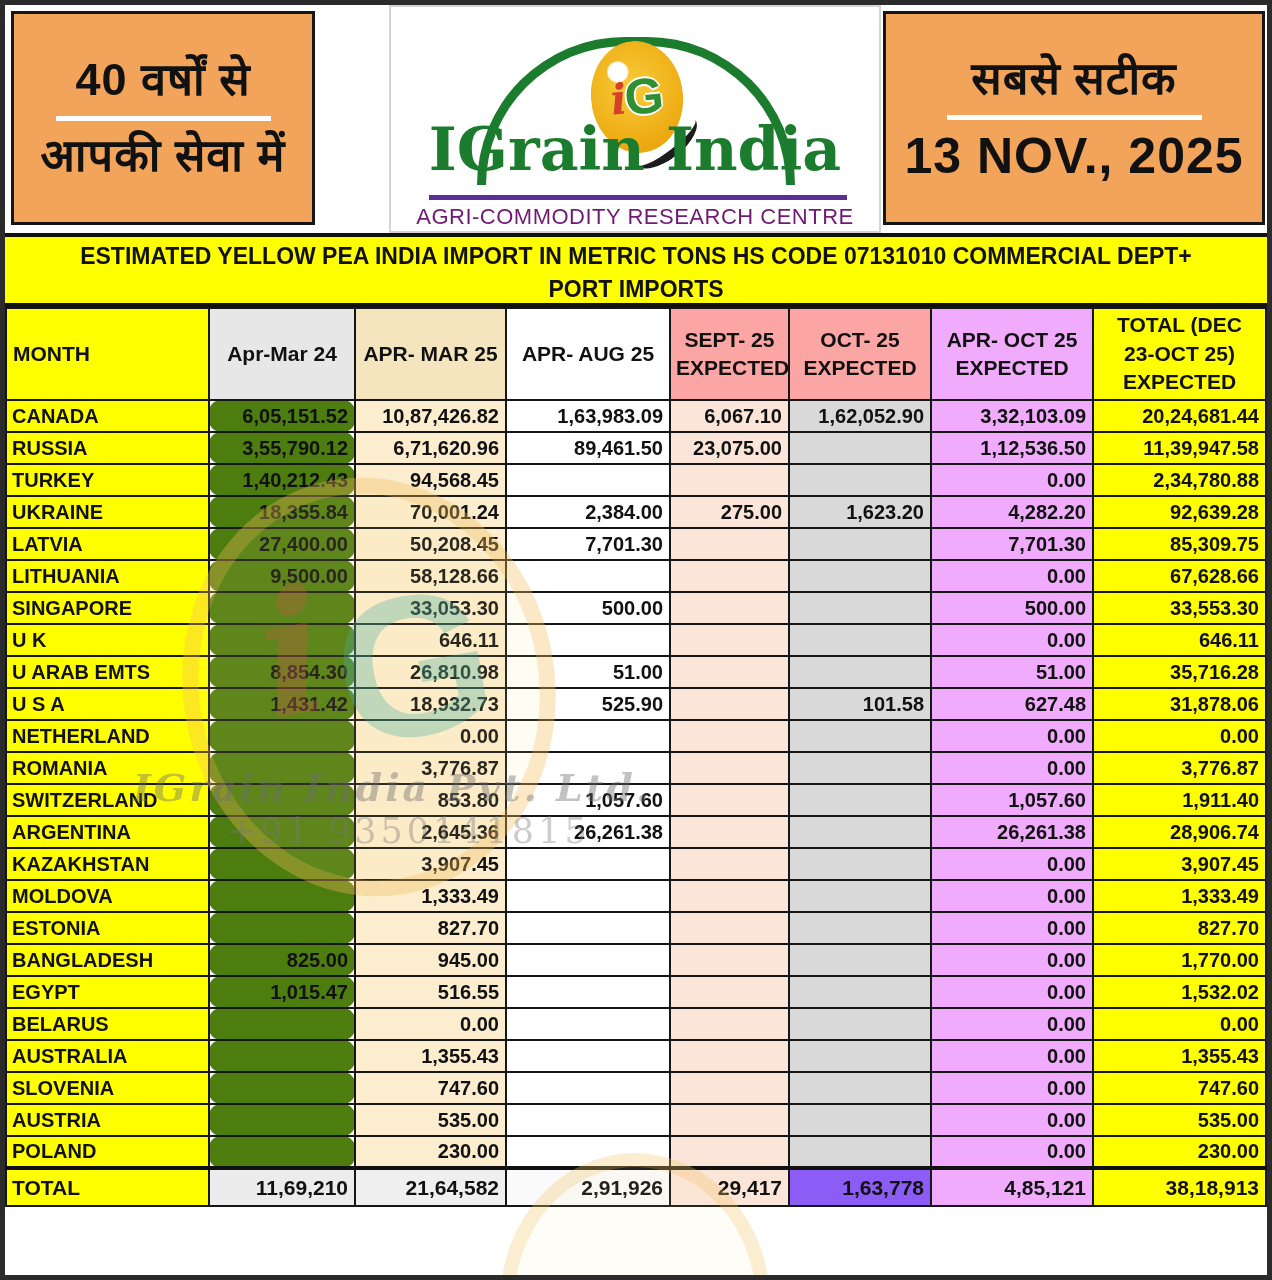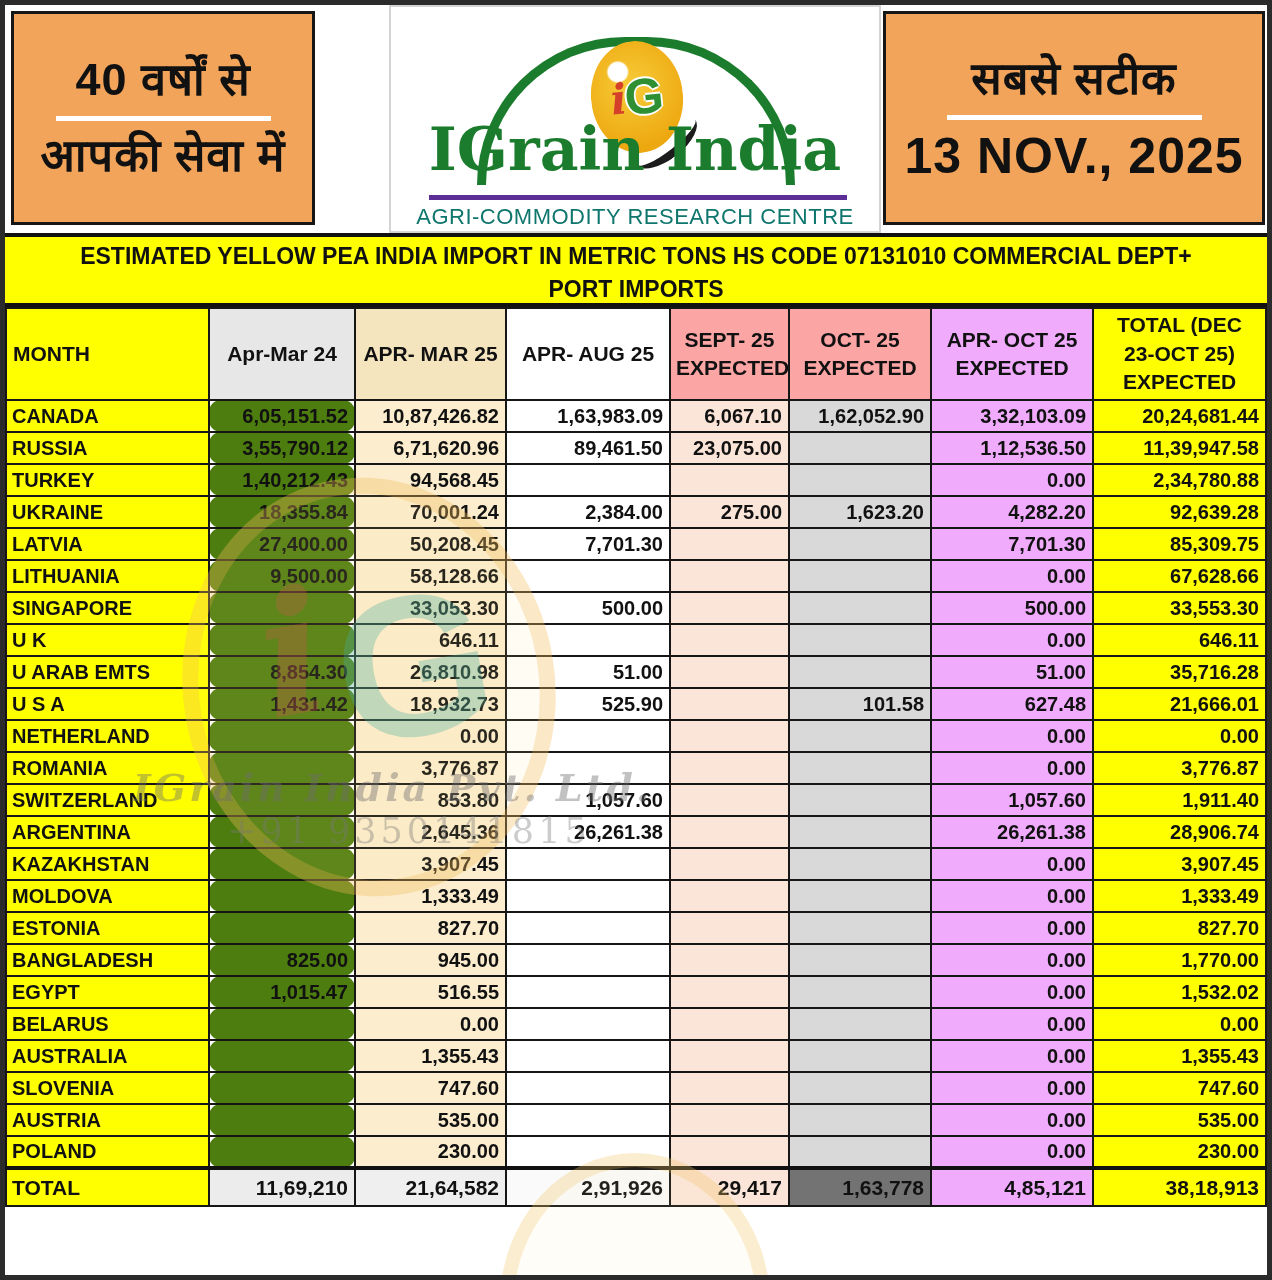--- a/index.html
+++ b/index.html
@@ -56,7 +56,7 @@
   .brand-underline { position:absolute; left:38px; top:188px; width:418px; height:5px; background:#5b2f96; }
   .tagline {
     position:absolute; left:0; top:197px; width:100%; text-align:center;
-    font-size:22px; color:#0f766e; letter-spacing:0.5px; font-weight:normal;
+    font-size:22px; color:#701a75; letter-spacing:0.5px; font-weight:normal;
   }
 
   

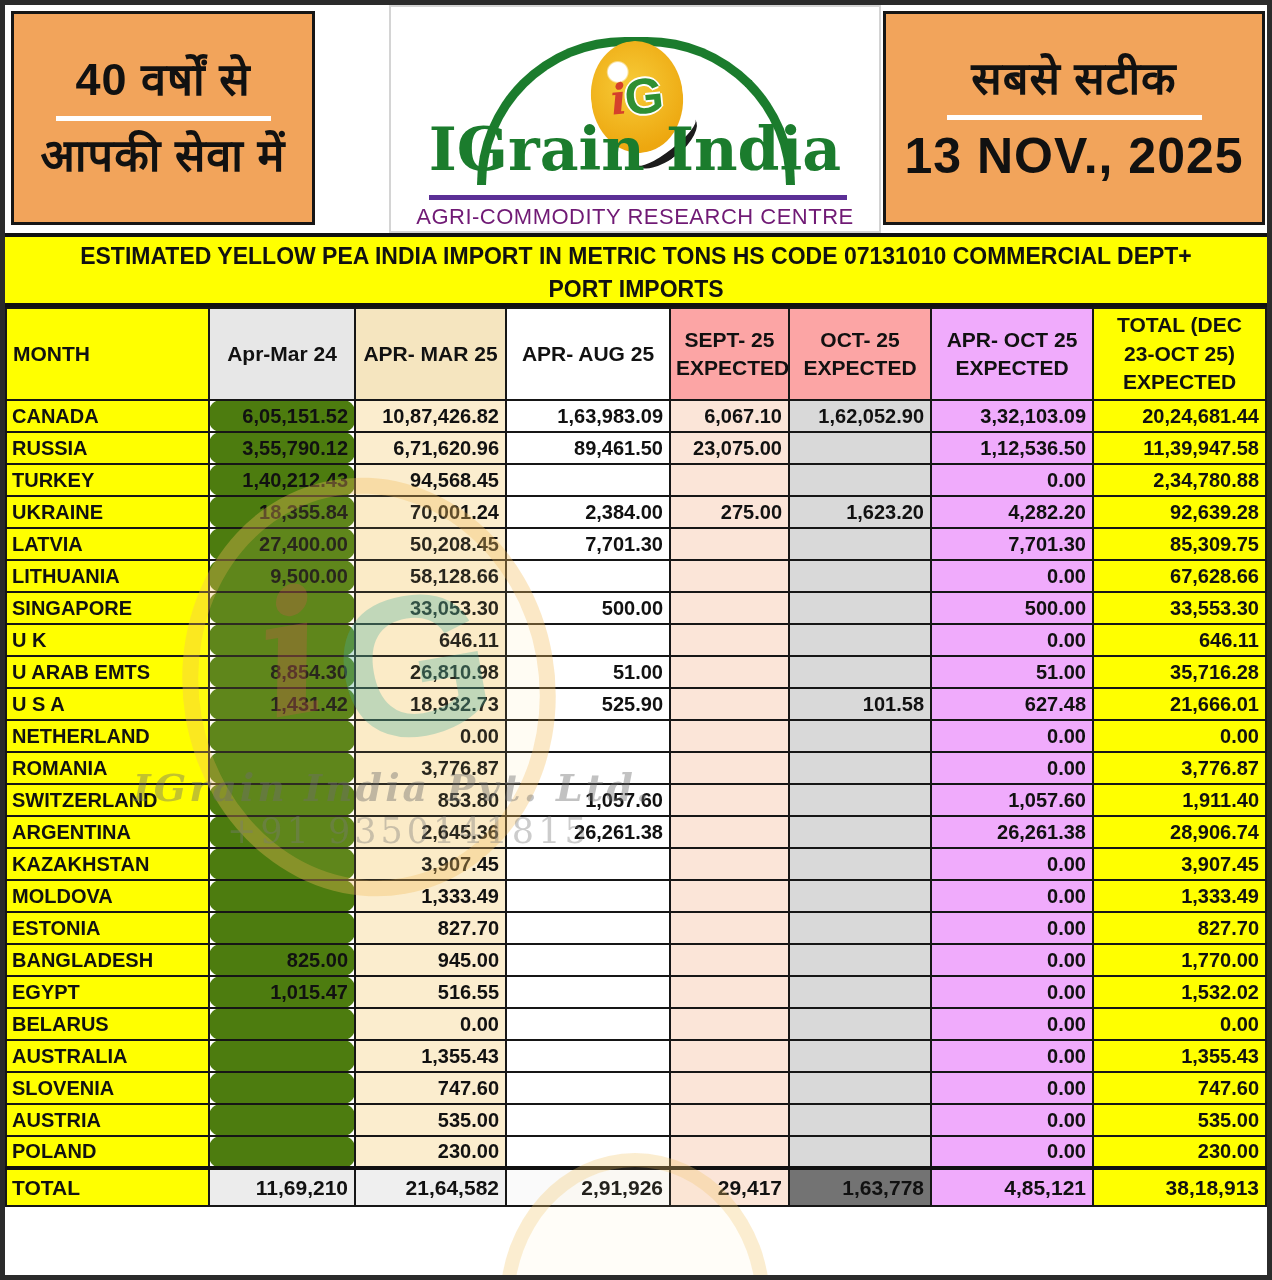--- a/index.html
+++ b/index.html
@@ -266,7 +266,7 @@
           <td class="d col-sep"></td>
           <td class="d col-oct">101.58</td>
           <td class="d col-aproct">627.48</td>
-          <td class="d col-total">21,666.01</td>
+          <td class="d col-total">31,878.06</td>
         </tr>
         <tr>
           <td class="d col-month">NETHERLAND</td>

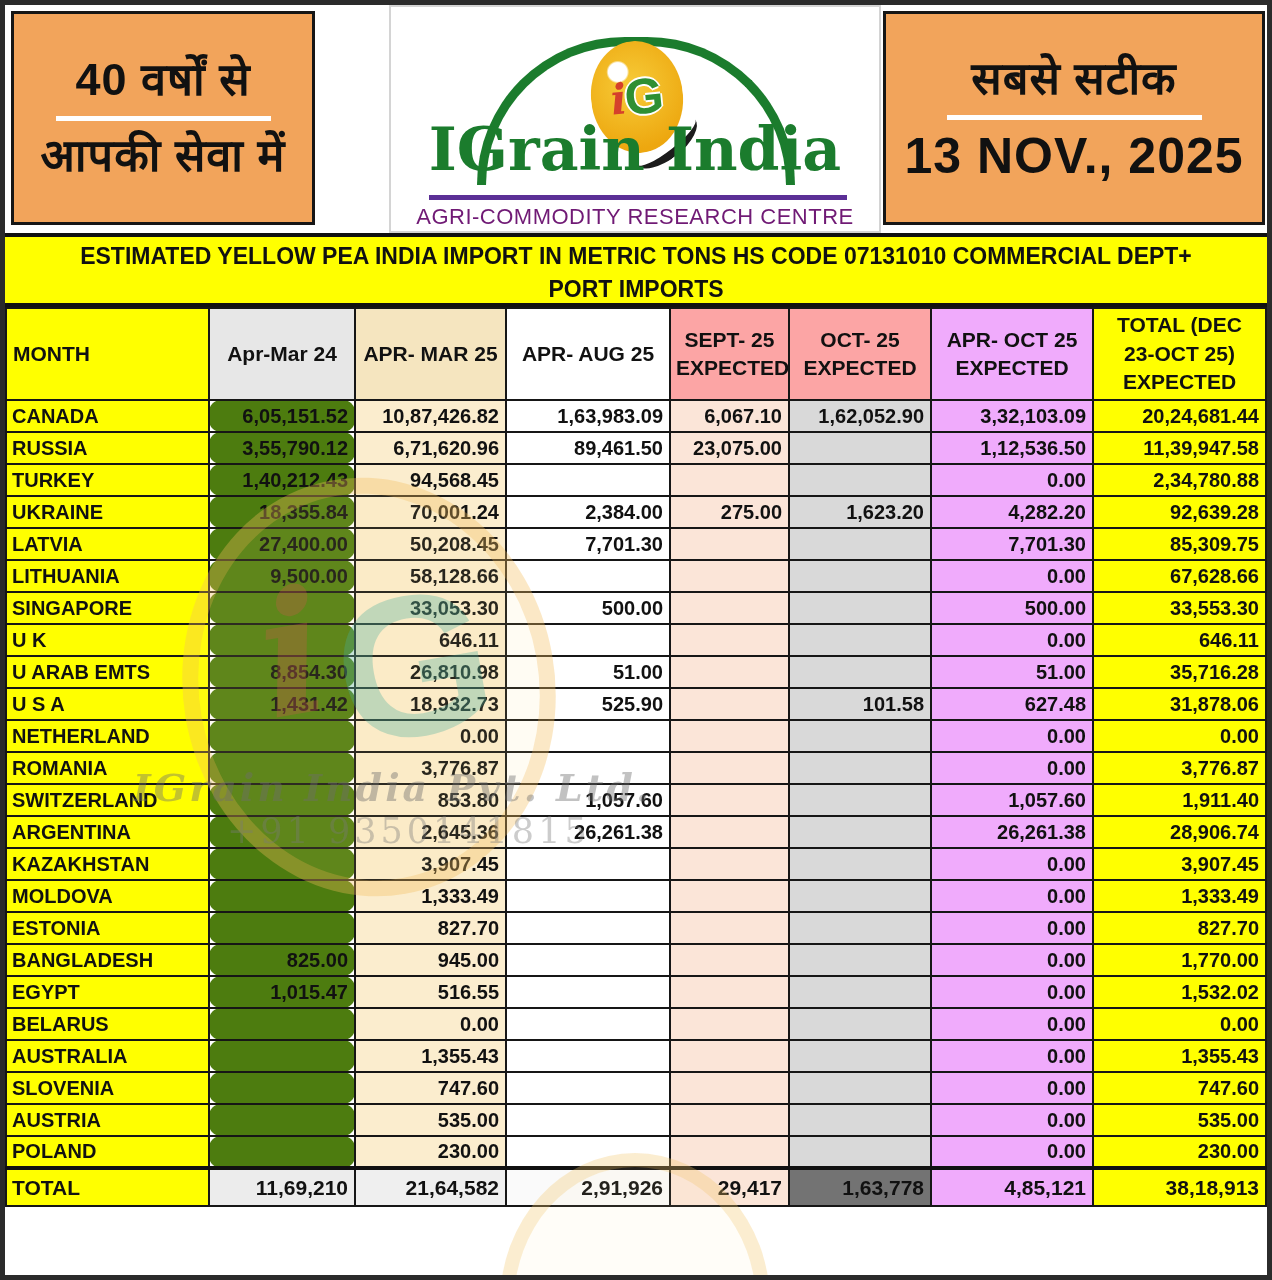--- a/index.html
+++ b/index.html
@@ -89,7 +89,7 @@
   td.t.col-a25 { background:#EFEFEF;padding-left:48px; }
   td.t.col-aug25 { background:#FAFAFA; }
   td.t.col-sep { background:#FBE5D8; }
-  td.t.col-oct { background:#737373;margin-top:44px; }
+  td.t.col-oct { background:#8b5cf6;margin-top:44px; }
 
   
   .wm { position:absolute; pointer-events:none; z-index:5; }

